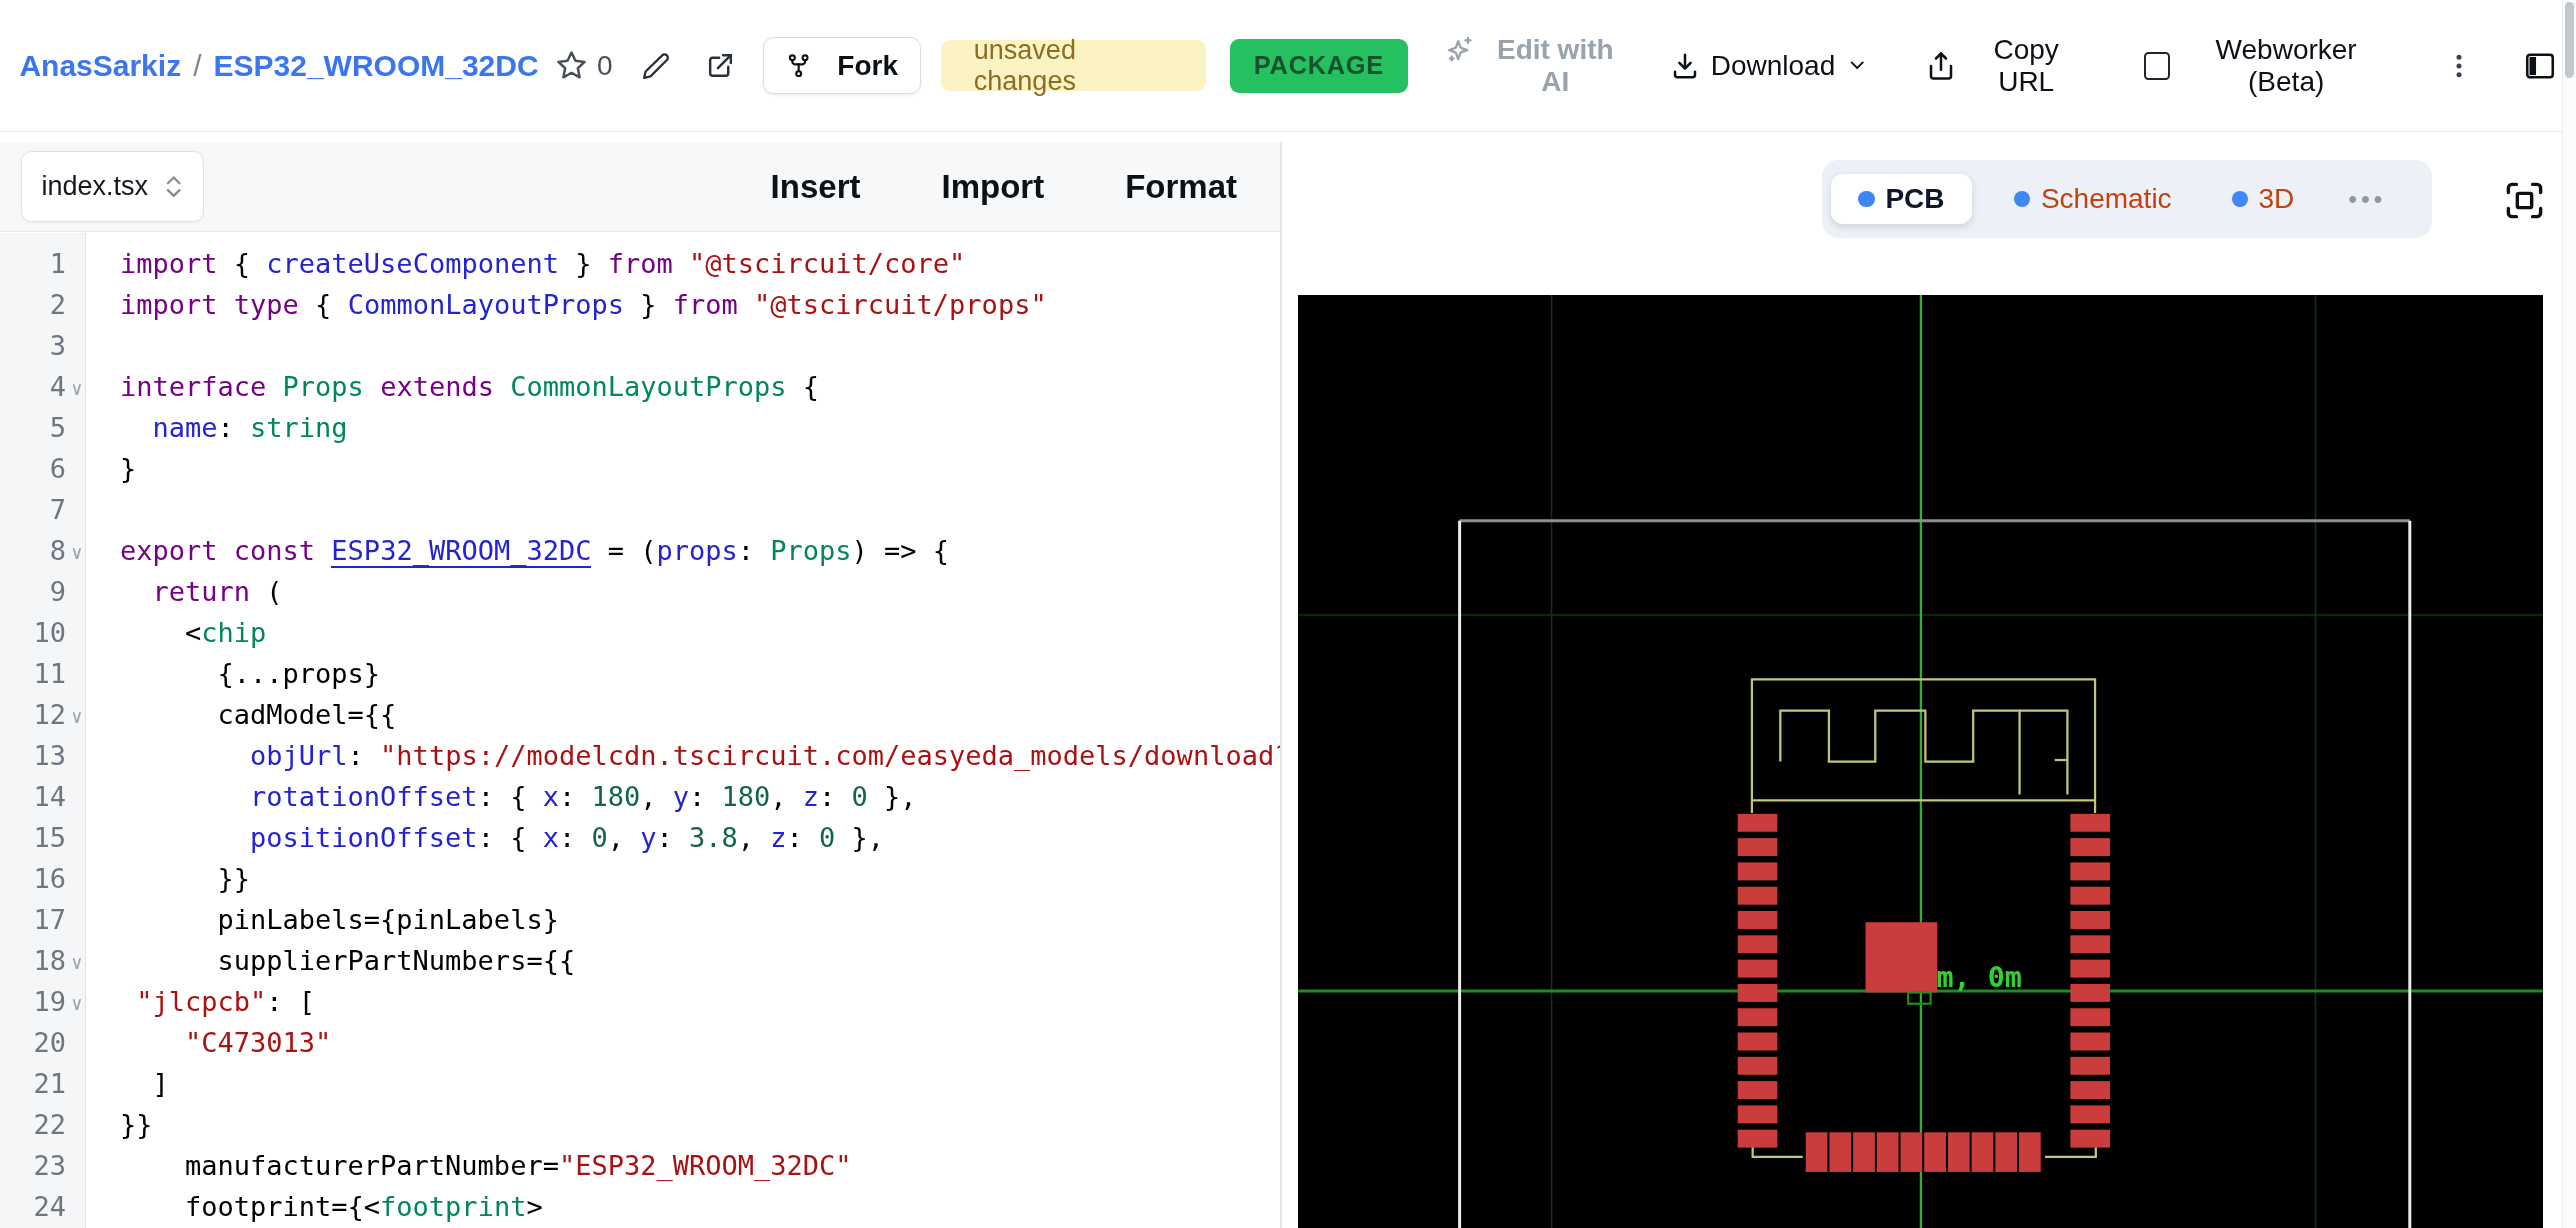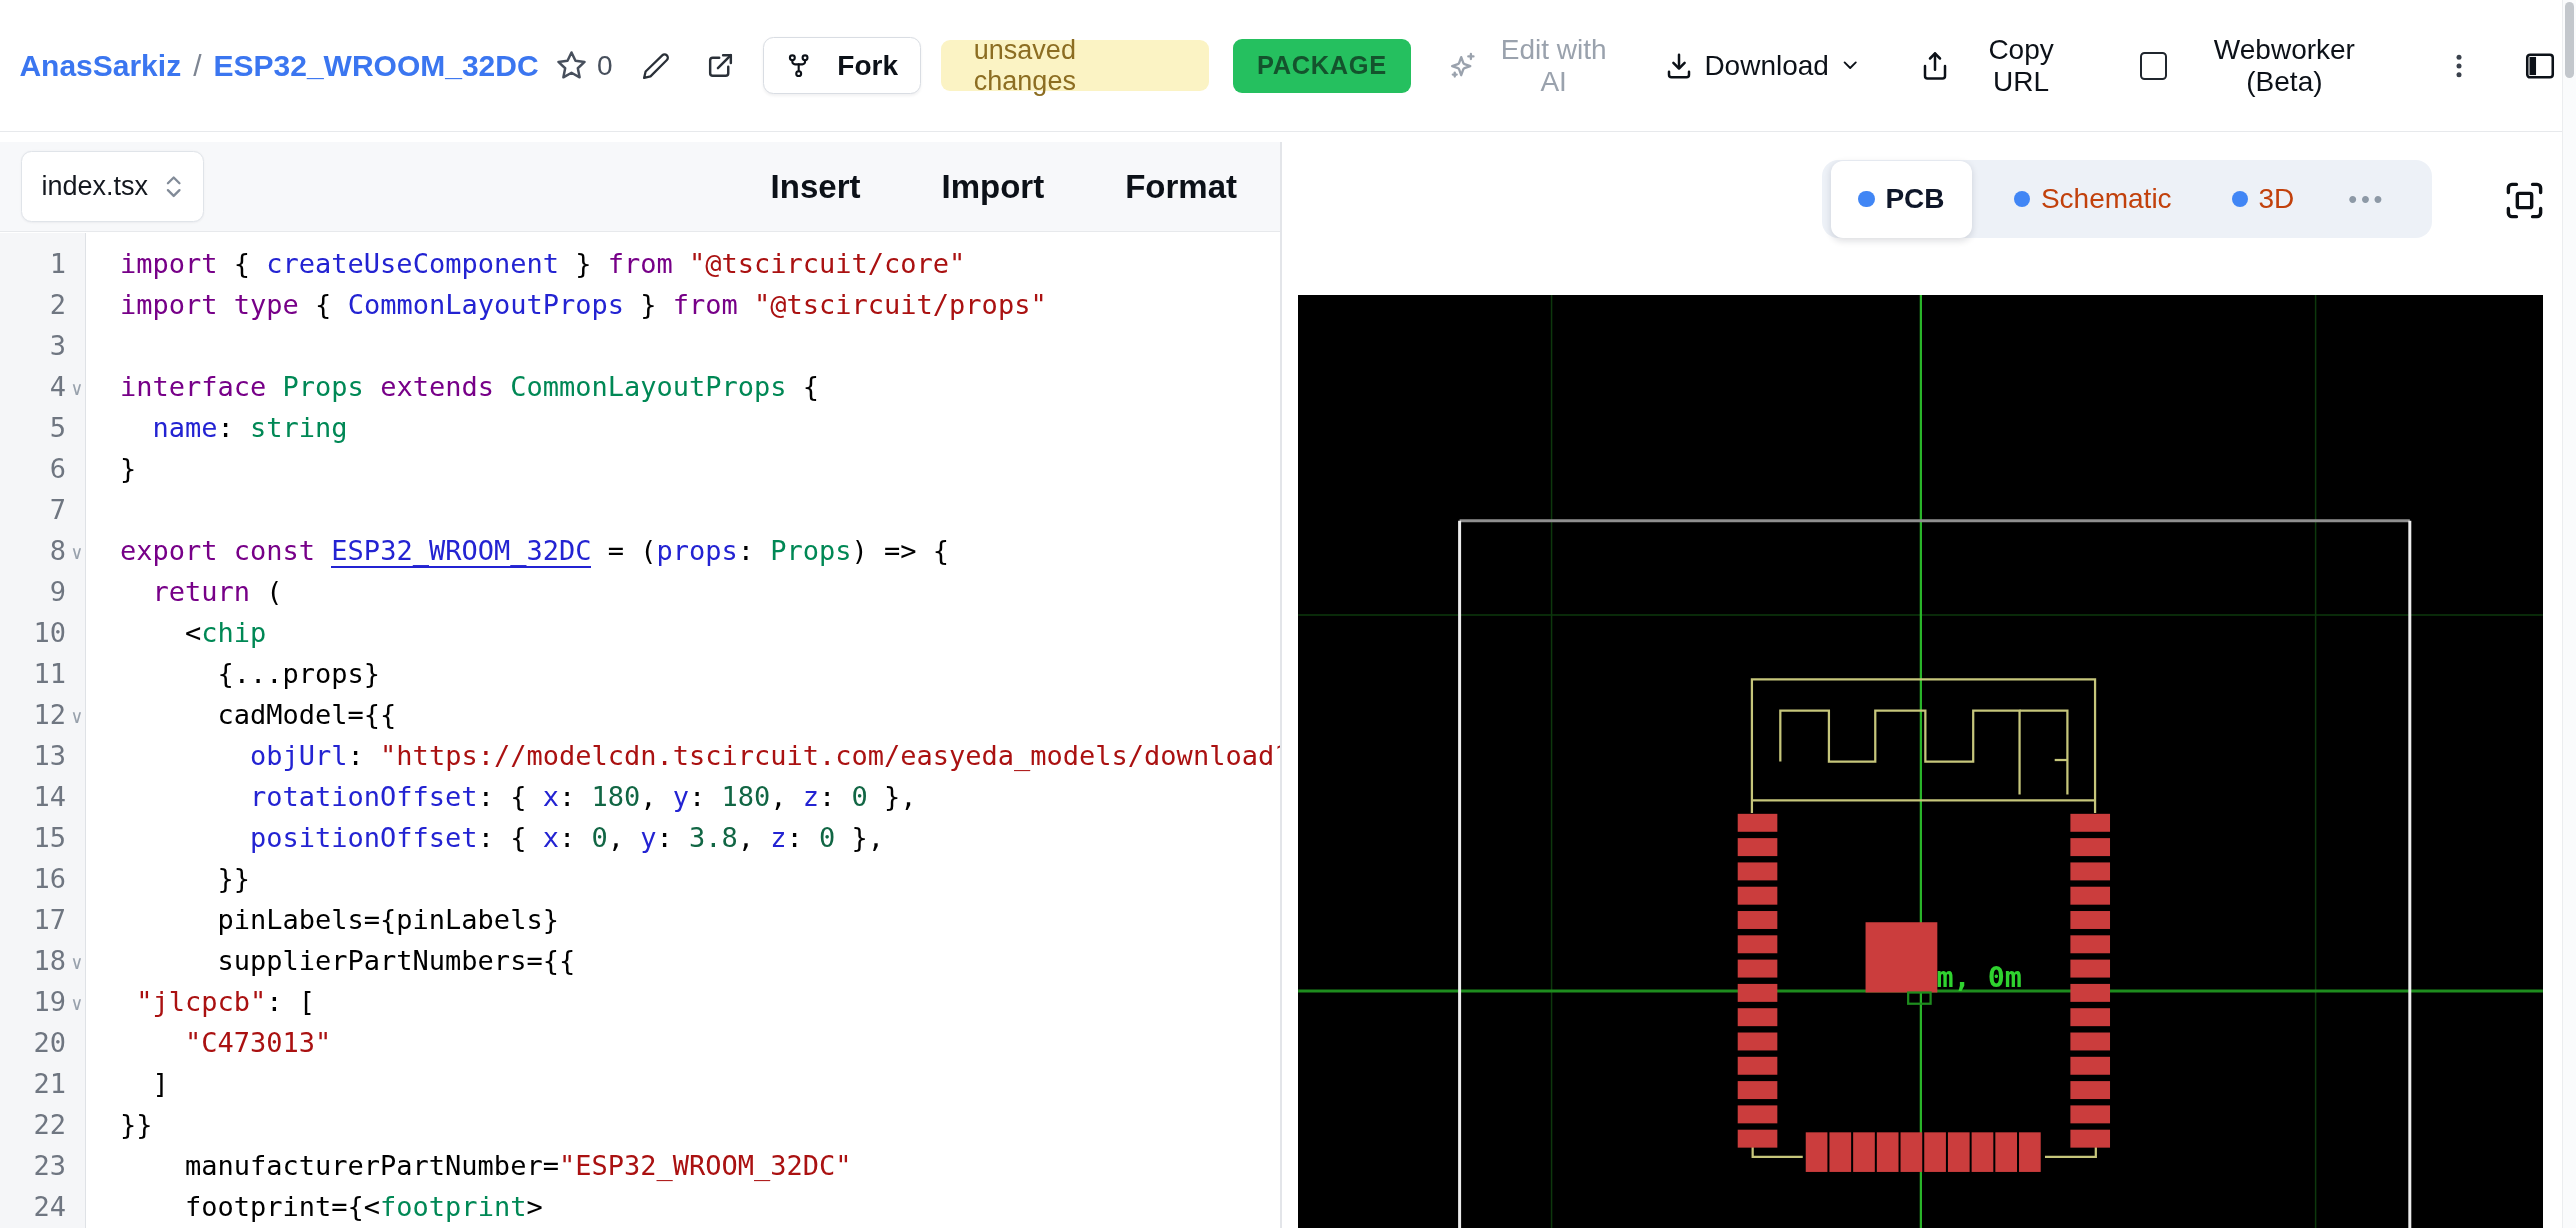--- a/index.html
+++ b/index.html
@@ -29,7 +29,7 @@
                  border-radius:9px;background:var(--unsaved-bg);color:var(--unsaved-text);font-size:27px;font-weight:500}
   .badge-package{margin-left:24px;height:54px;display:flex;align-items:center;padding:0 24px;border-radius:9px;
                  background:var(--package-green);color:#14532d;font-size:25.4px;font-weight:700;letter-spacing:0.7px}
-  .btn-editai{display:flex;align-items:center;gap:10.5px;margin-left:36px;color:#9aa2ad;font-size:28px;font-weight:400}
+  .btn-editai{display:flex;align-items:flex-start;gap:10.5px;margin-left:36px;color:#9aa2ad;font-size:28px;font-weight:700}
   .btn-text{display:flex;align-items:center;gap:10.5px;font-size:28px;font-weight:500;color:#0c1118;background:none;border:none}
   .ml52{margin-left:39px}.ml62{margin-left:46px}.ml66{margin-left:49px}
   .checkbox{width:28px;height:28px;border:2.2px solid #20262e;border-radius:4.5px;background:#fff}

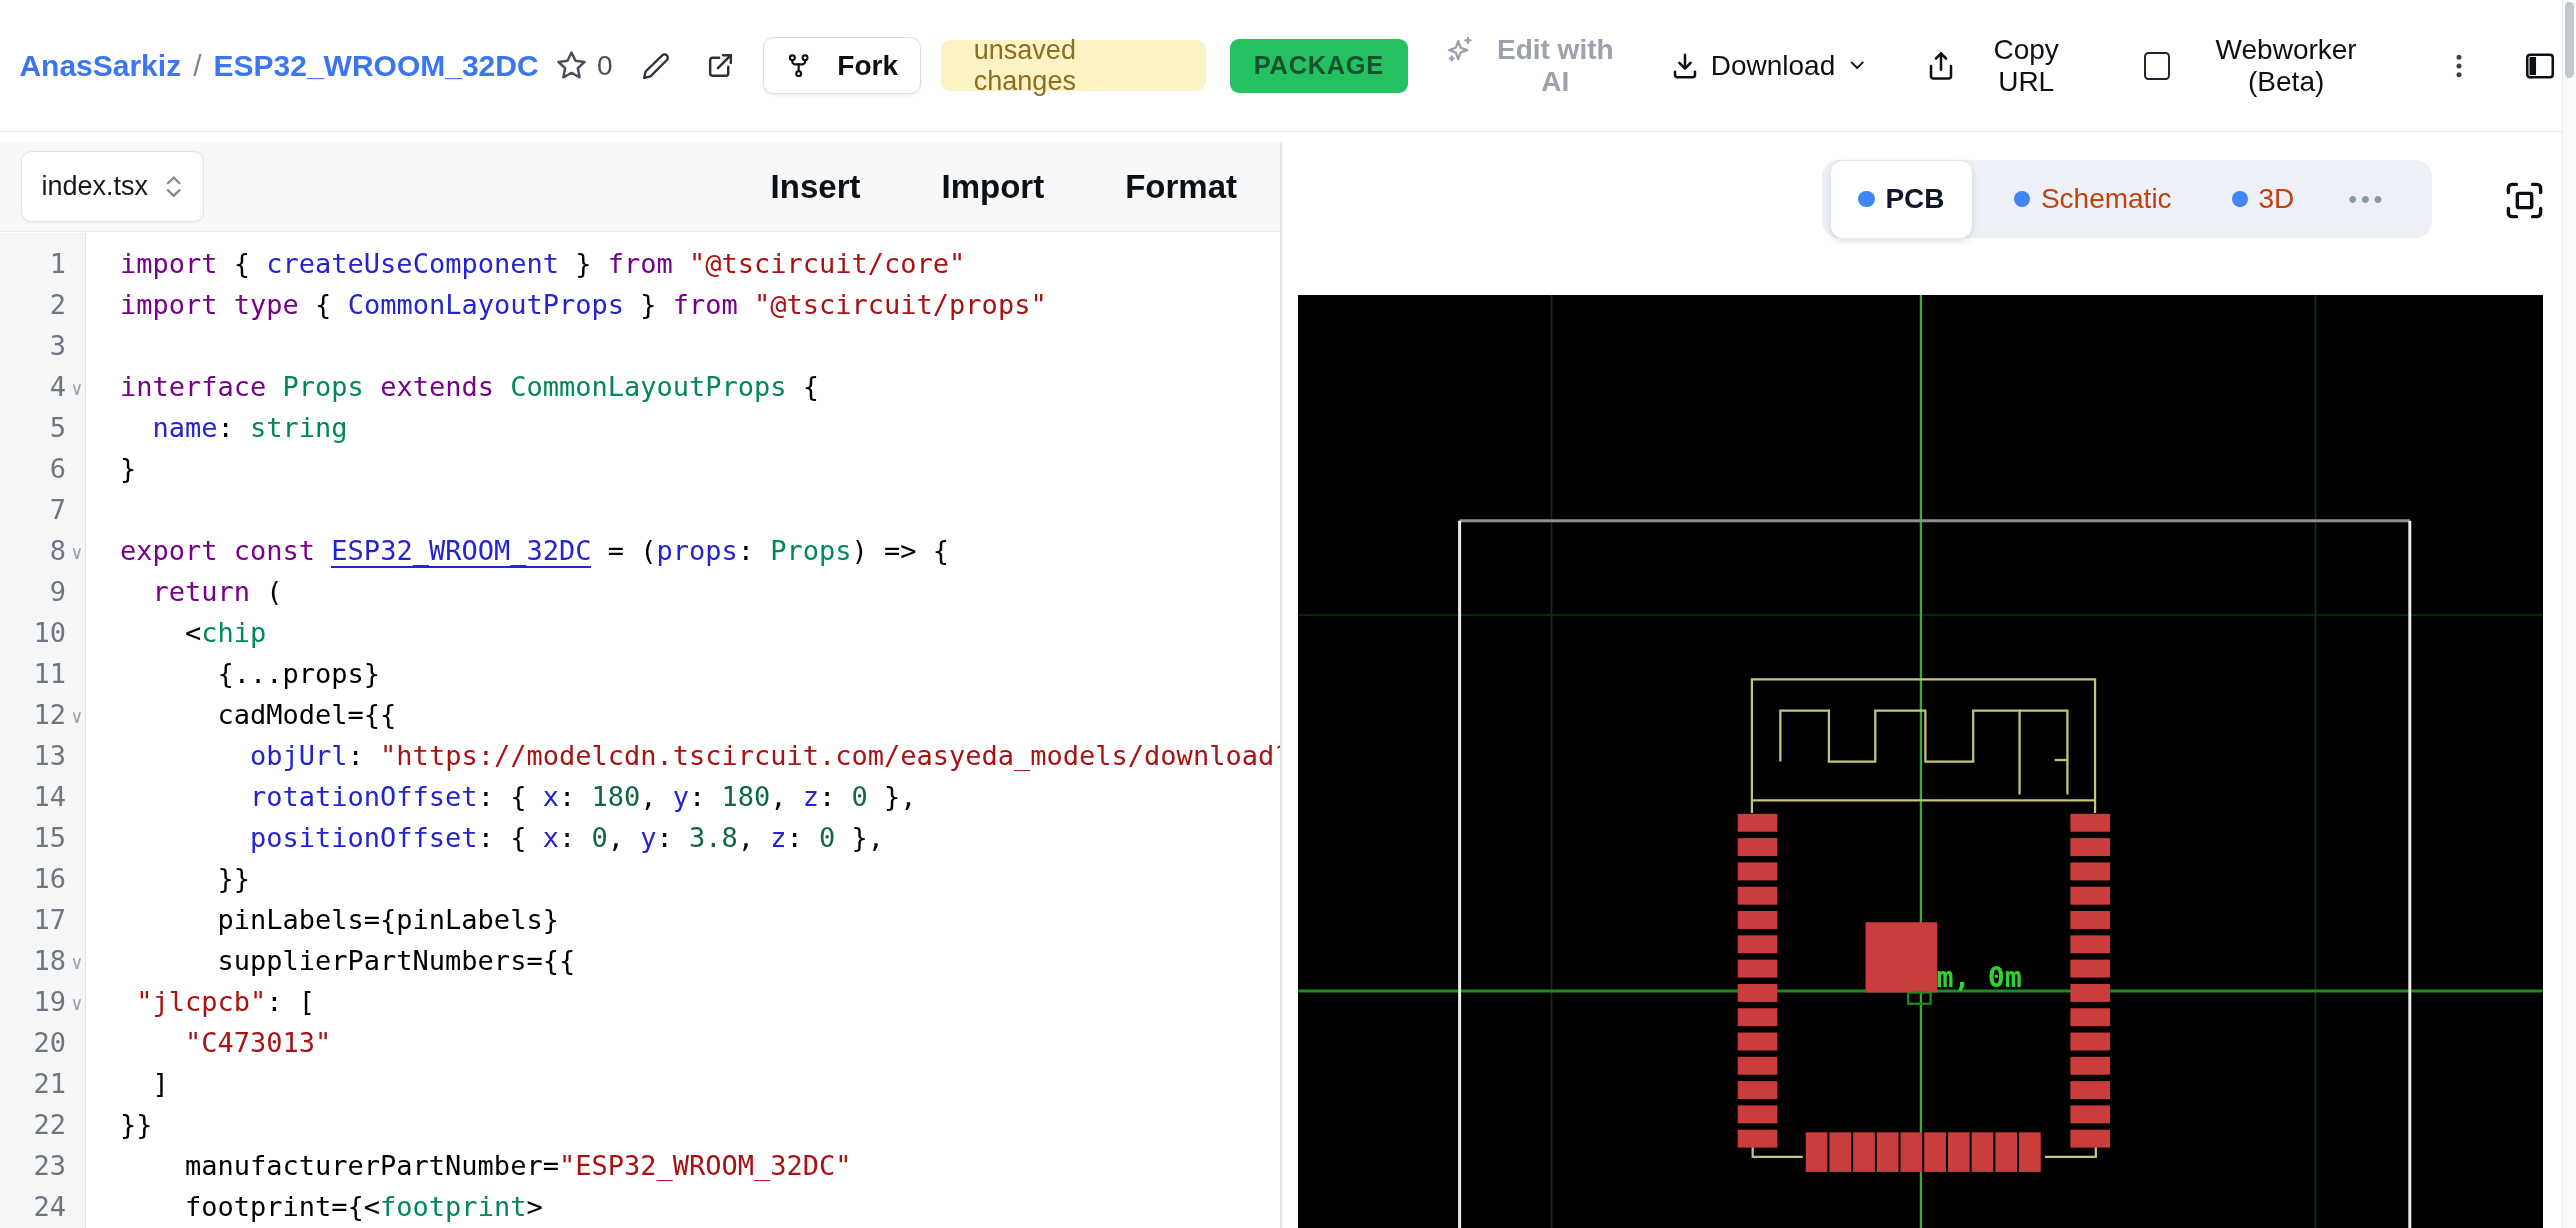--- a/index.html
+++ b/index.html
@@ -69,7 +69,7 @@
   .tabs-bar{position:absolute;left:540px;top:18px;width:610px;height:78px;background:#edf1f7;border-radius:16.4px;
             display:flex;align-items:center;padding-left:9px}
   .tab{display:flex;align-items:center;gap:10.5px;font-size:28px;border:none;background:none}
-  .tab-active{width:141px;height:77px;background:#fff;border-radius:12px;justify-content:center;
+  .tab-active{width:141px;height:50px;background:#fff;border-radius:12px;justify-content:center;
               box-shadow:0 2.2px 7.5px rgba(15,23,42,.14);font-weight:600;color:#0f172a}
   .tab-idle{color:#c2410c;font-weight:500}
   .tab-dot{width:16.4px;height:16.4px;border-radius:50%;background:var(--tab-dot);flex:none}

